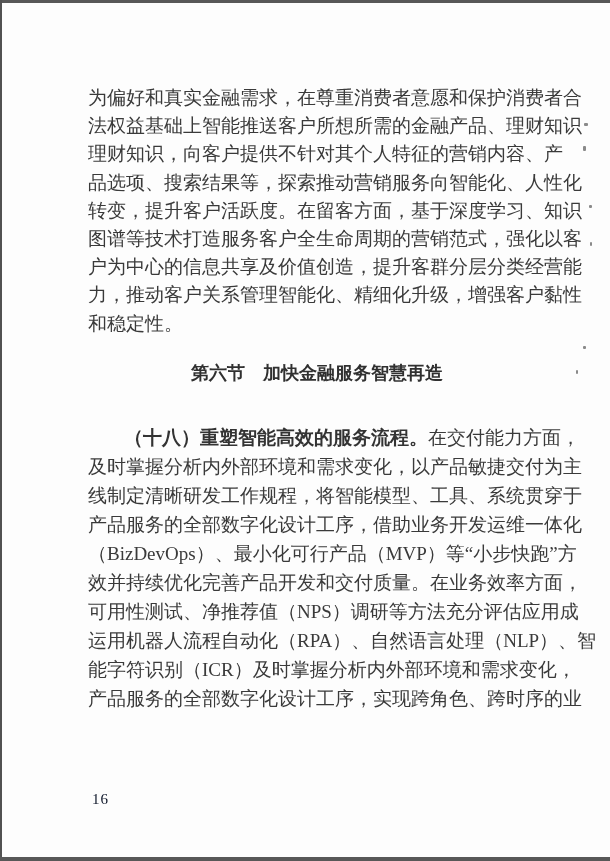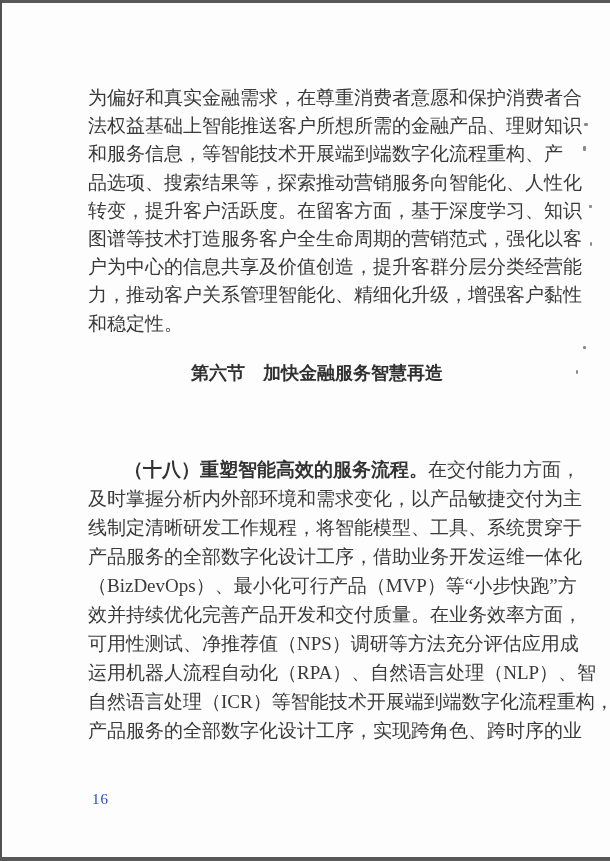--- a/index.html
+++ b/index.html
@@ -101,7 +101,7 @@
   <div class="textblock para1">
     <div class="line">为偏好和真实金融需求，在尊重消费者意愿和保护消费者合</div>
     <div class="line">法权益基础上智能推送客户所想所需的金融产品、理财知识</div>
-    <div class="line">和服务信息，等智能技术开展端到端数字化流程重构、产</div>
+    <div class="line">理财知识，向客户提供不针对其个人特征的营销内容、产</div>
     <div class="line">品选项、搜索结果等，探索推动营销服务向智能化、人性化</div>
     <div class="line">转变，提升客户活跃度。在留客方面，基于深度学习、知识</div>
     <div class="line">图谱等技术打造服务客户全生命周期的营销范式，强化以客</div>

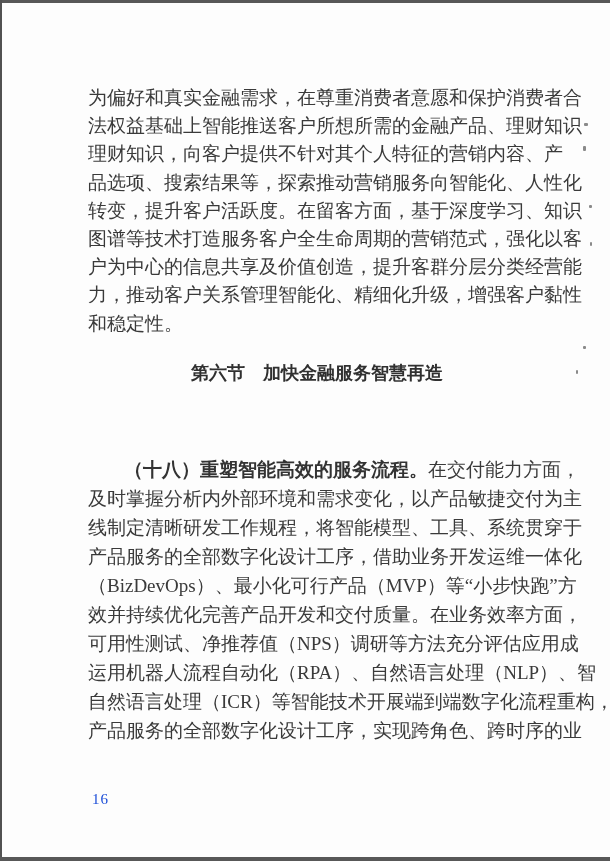--- a/index.html
+++ b/index.html
@@ -56,7 +56,6 @@
     text-indent: 36px;
     text-align: left;
     text-align-last: left;
-    margin-top: 32px;
   }
   .lead-bold {
     font-weight: bold;

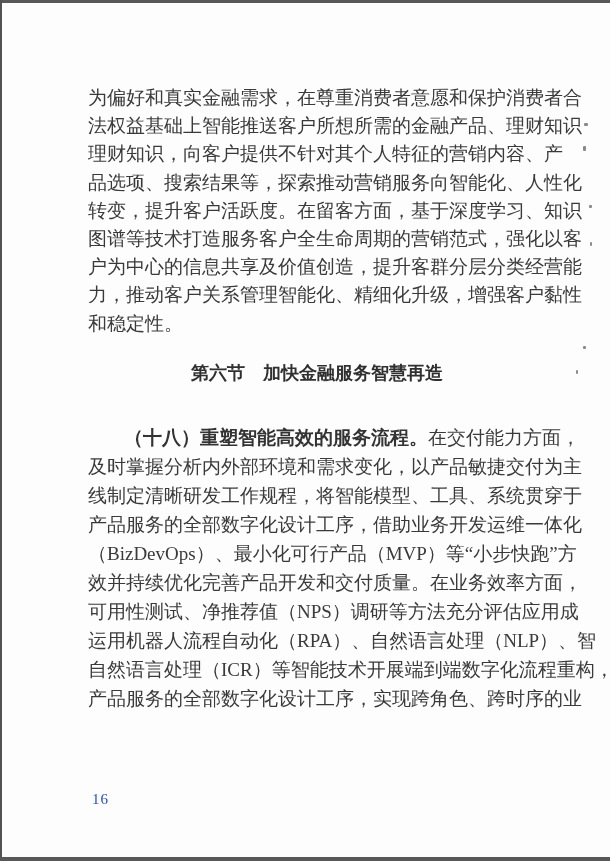--- a/index.html
+++ b/index.html
@@ -120,7 +120,7 @@
     <div class="line">效并持续优化完善产品开发和交付质量。在业务效率方面，</div>
     <div class="line">可用性测试、净推荐值（NPS）调研等方法充分评估应用成</div>
     <div class="line">运用机器人流程自动化（RPA）、自然语言处理（NLP）、智</div>
-    <div class="line">自然语言处理（ICR）等智能技术开展端到端数字化流程重构，</div>
+    <div class="line">能字符识别（ICR）及时掌握分析内外部环境和需求变化，</div>
     <div class="line">产品服务的全部数字化设计工序，实现跨角色、跨时序的业</div>
   </div>
 

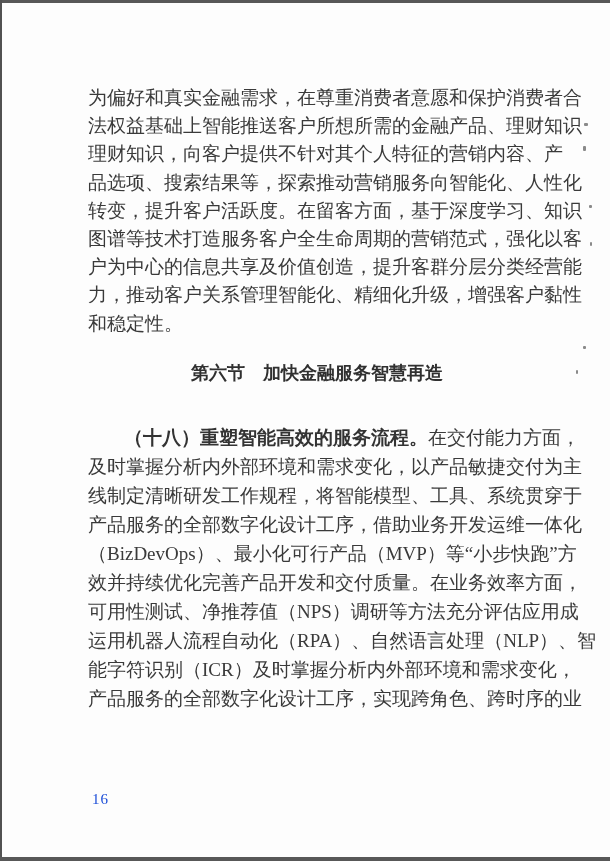--- a/index.html
+++ b/index.html
@@ -77,7 +77,7 @@
     left: 92px;
     top: 791px;
     font-size: 15px;
-    color: #1d4ed8;
+    color: #0f172a;
     letter-spacing: 1px;
   }
 </style>

